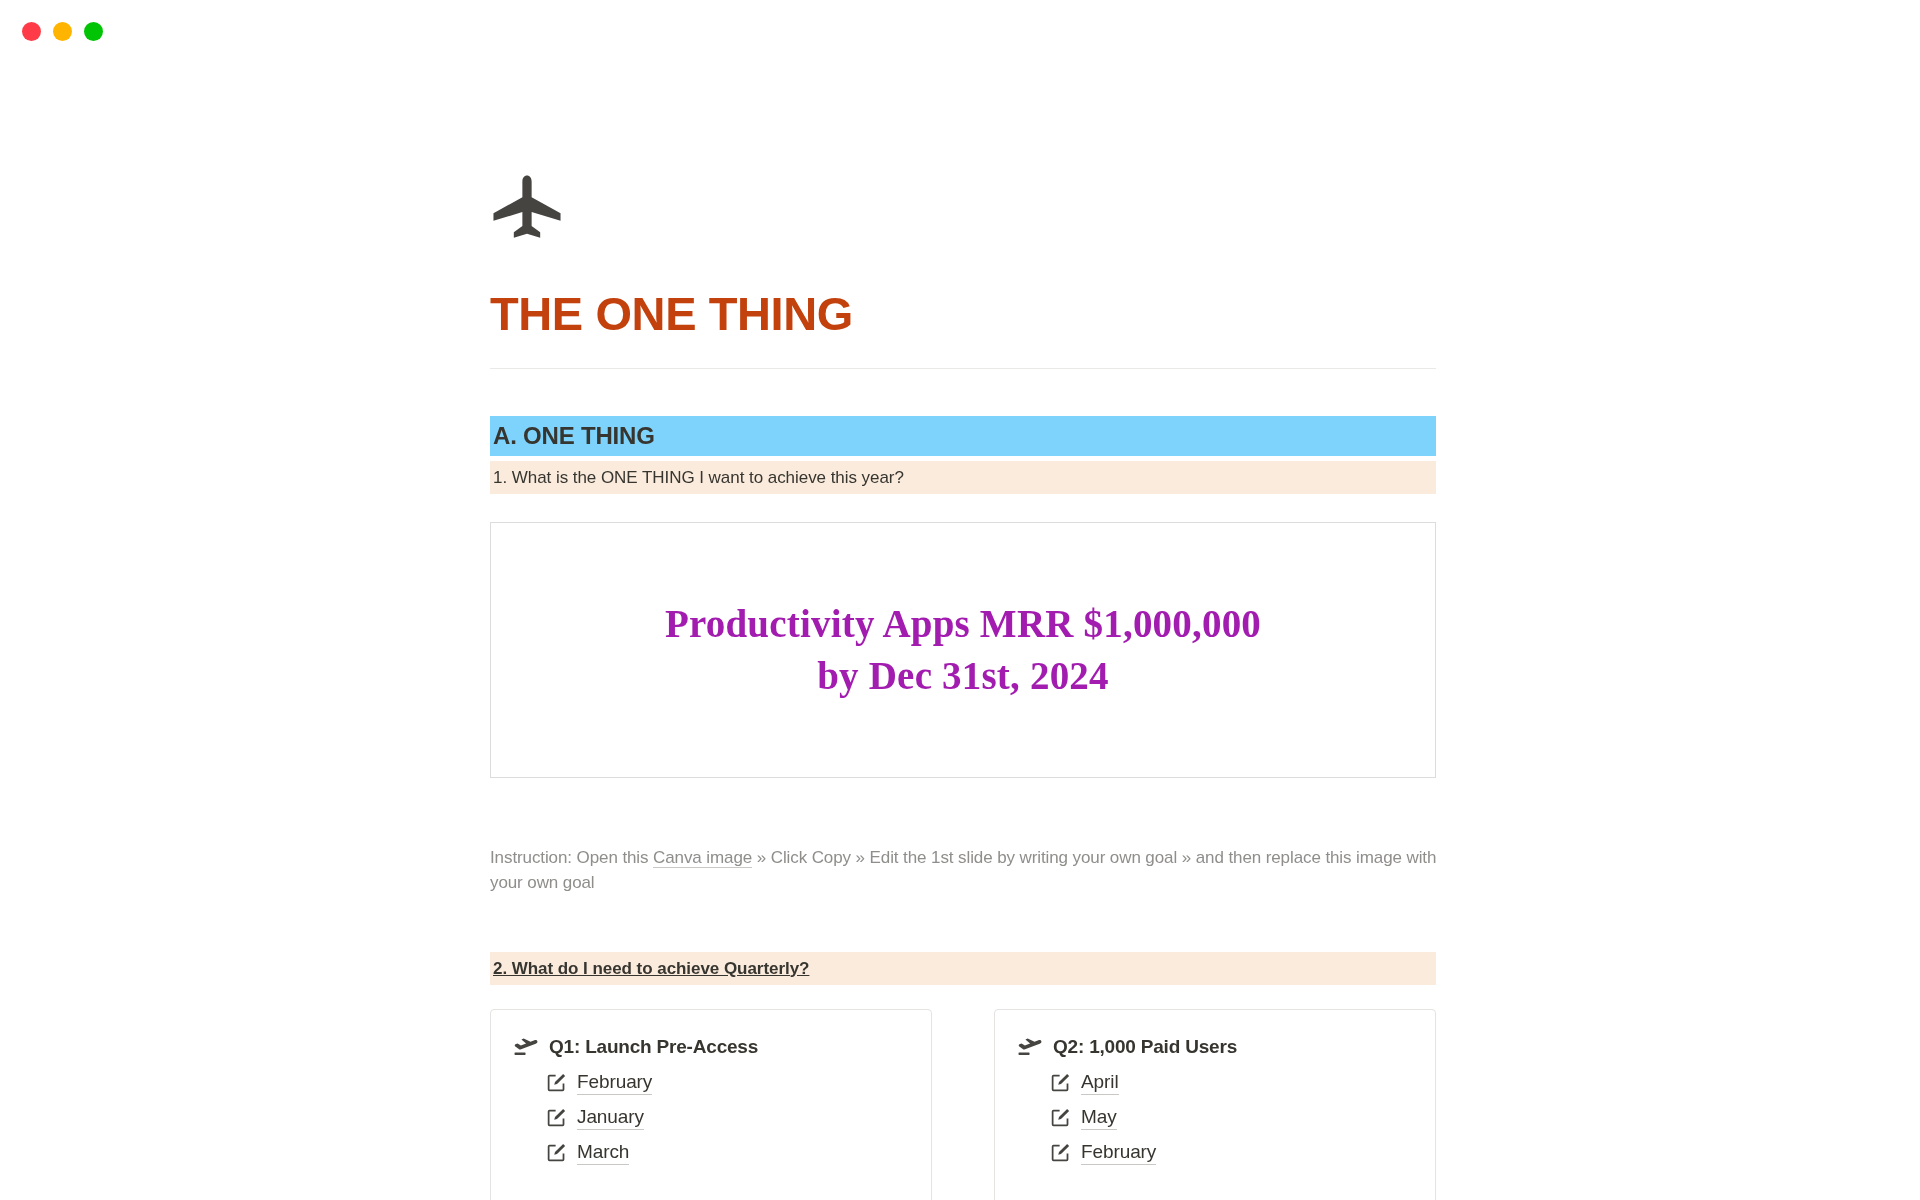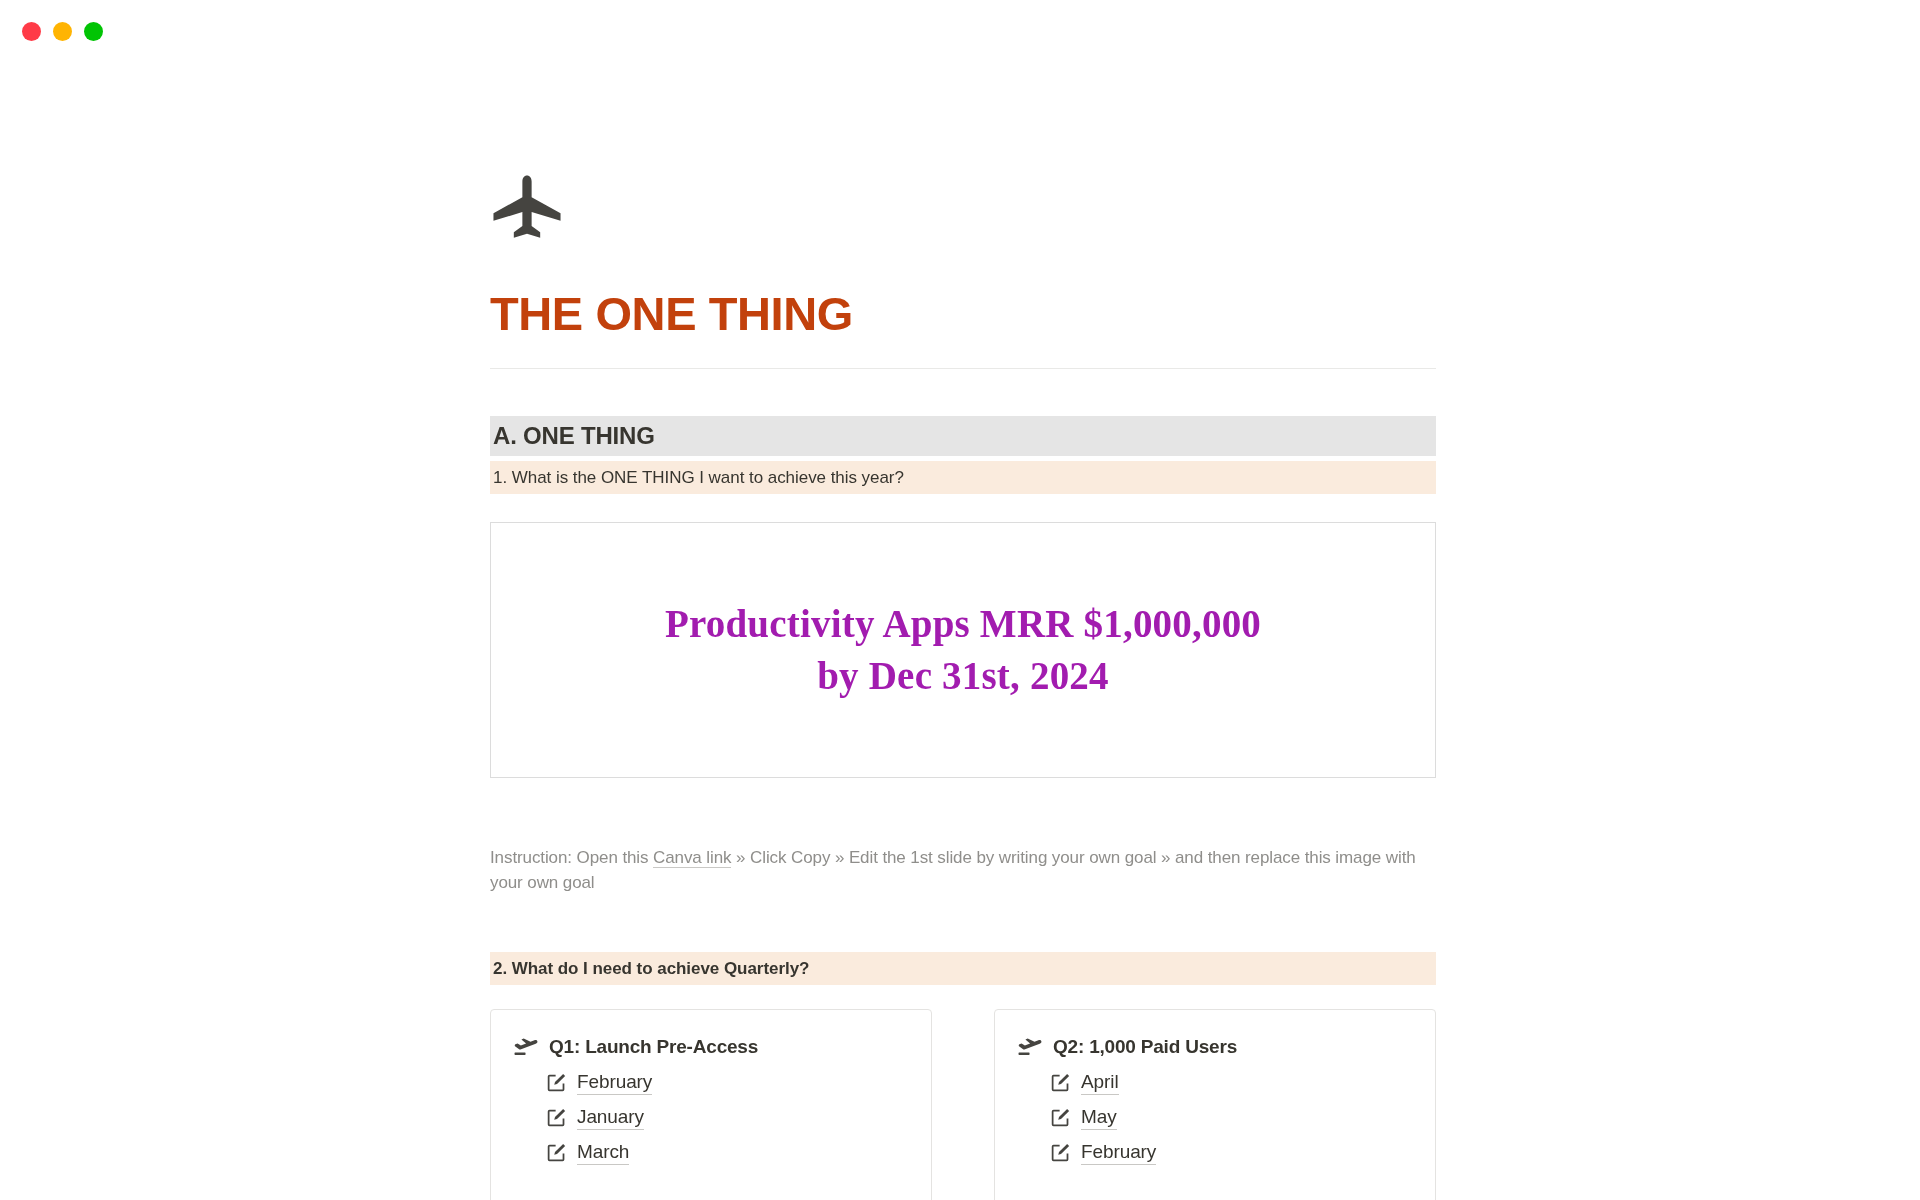--- a/index.html
+++ b/index.html
@@ -97,7 +97,7 @@
     padding-left: 3px;
   }
   .band-gray {
-    background: #e5e5e5;
+    background: #7dd3fc;
     text-align: right;
   }
   .band-peach {

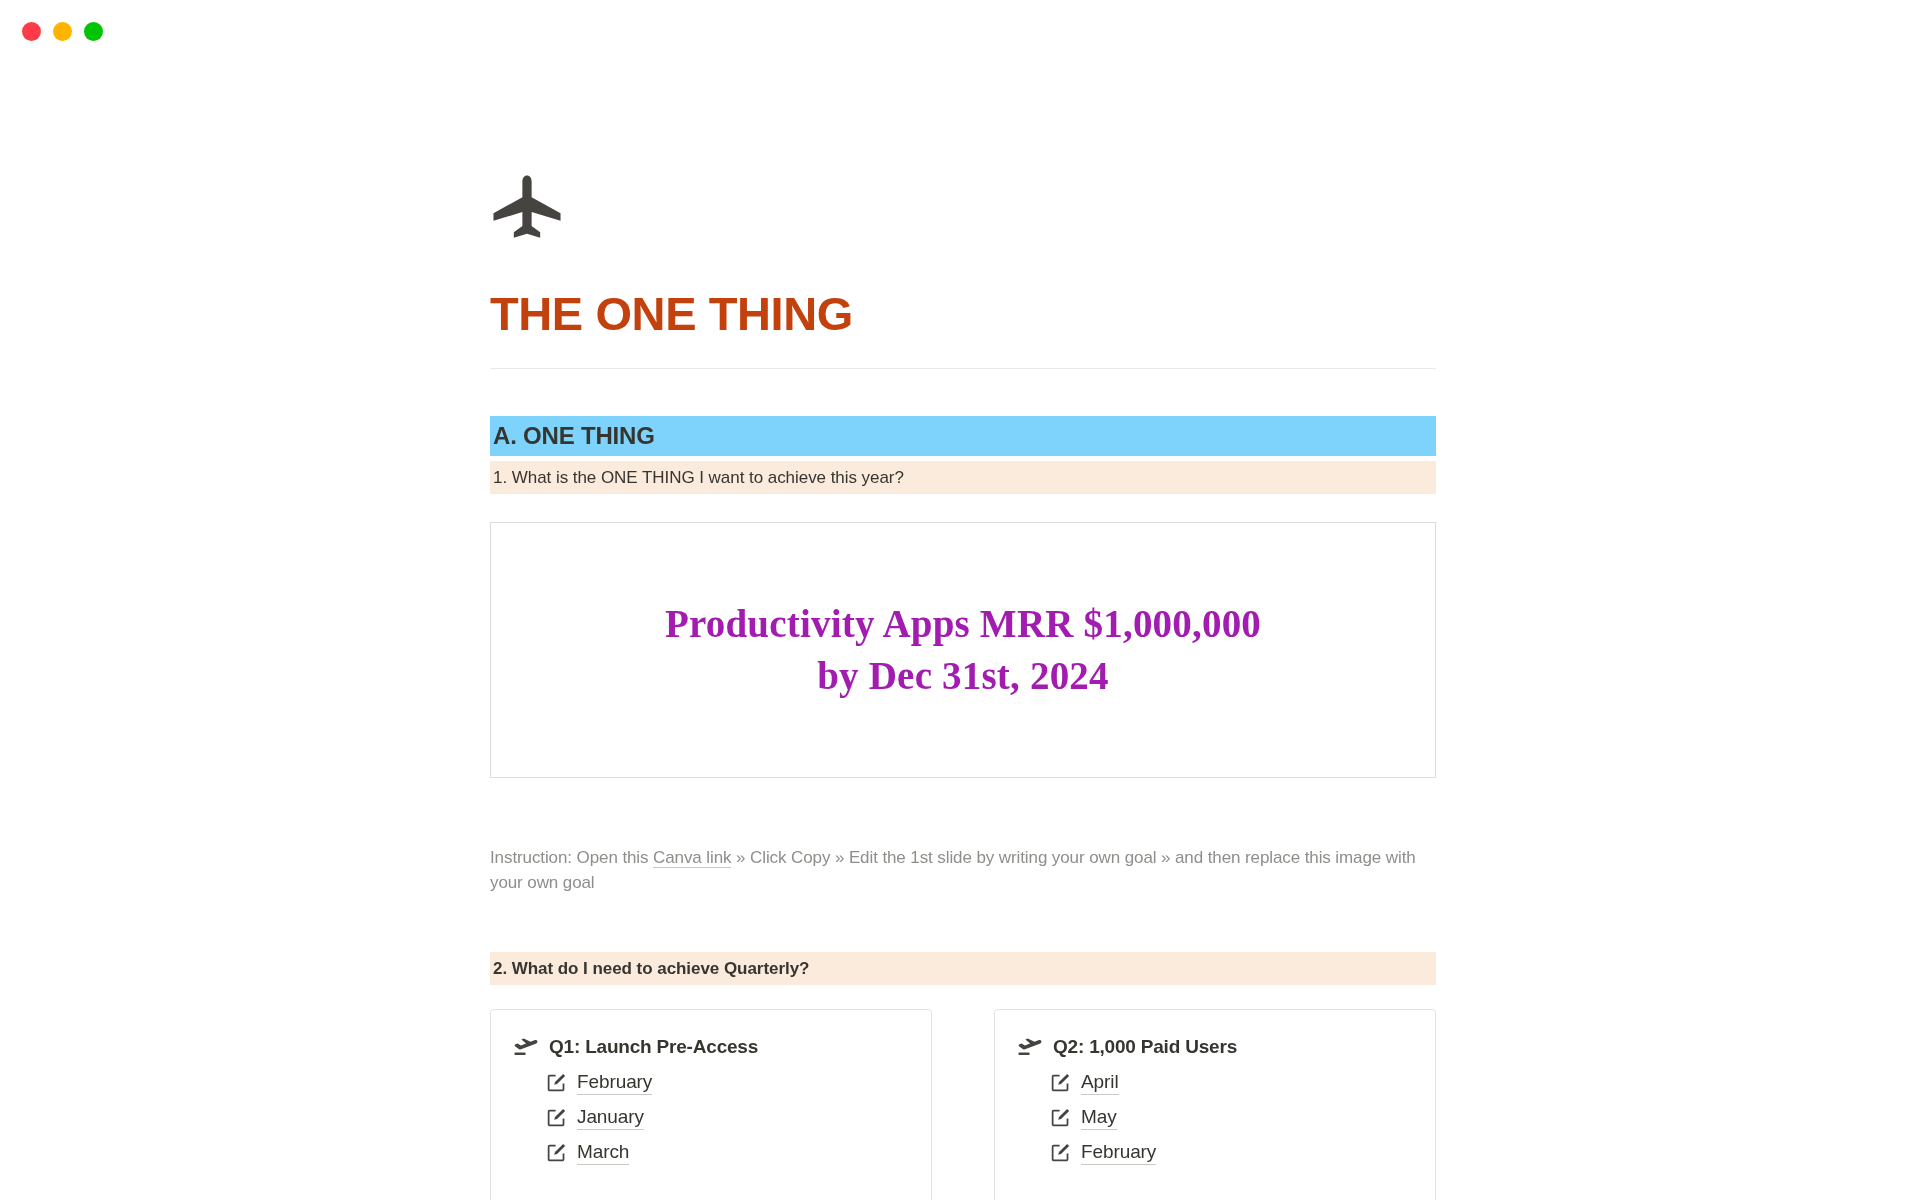--- a/index.html
+++ b/index.html
@@ -263,7 +263,7 @@
     </div>
   </div>
 
-  <p class="instruction"><span>Instruction: Open this </span><a class="link">Canva link</a><span> » Click Copy » Edit the 1st slide by writing your own goal » and then replace this image with your own goal</span></p>
+  <p class="instruction"><span>Instruction: Open this </span><a class="link">Canva image</a><span> » Click Copy » Edit the 1st slide by writing your own goal » and then replace this image with your own goal</span></p>
 
   <div class="band band-peach band-q2">
     <span>2. What do I need to achieve Quarterly?</span>

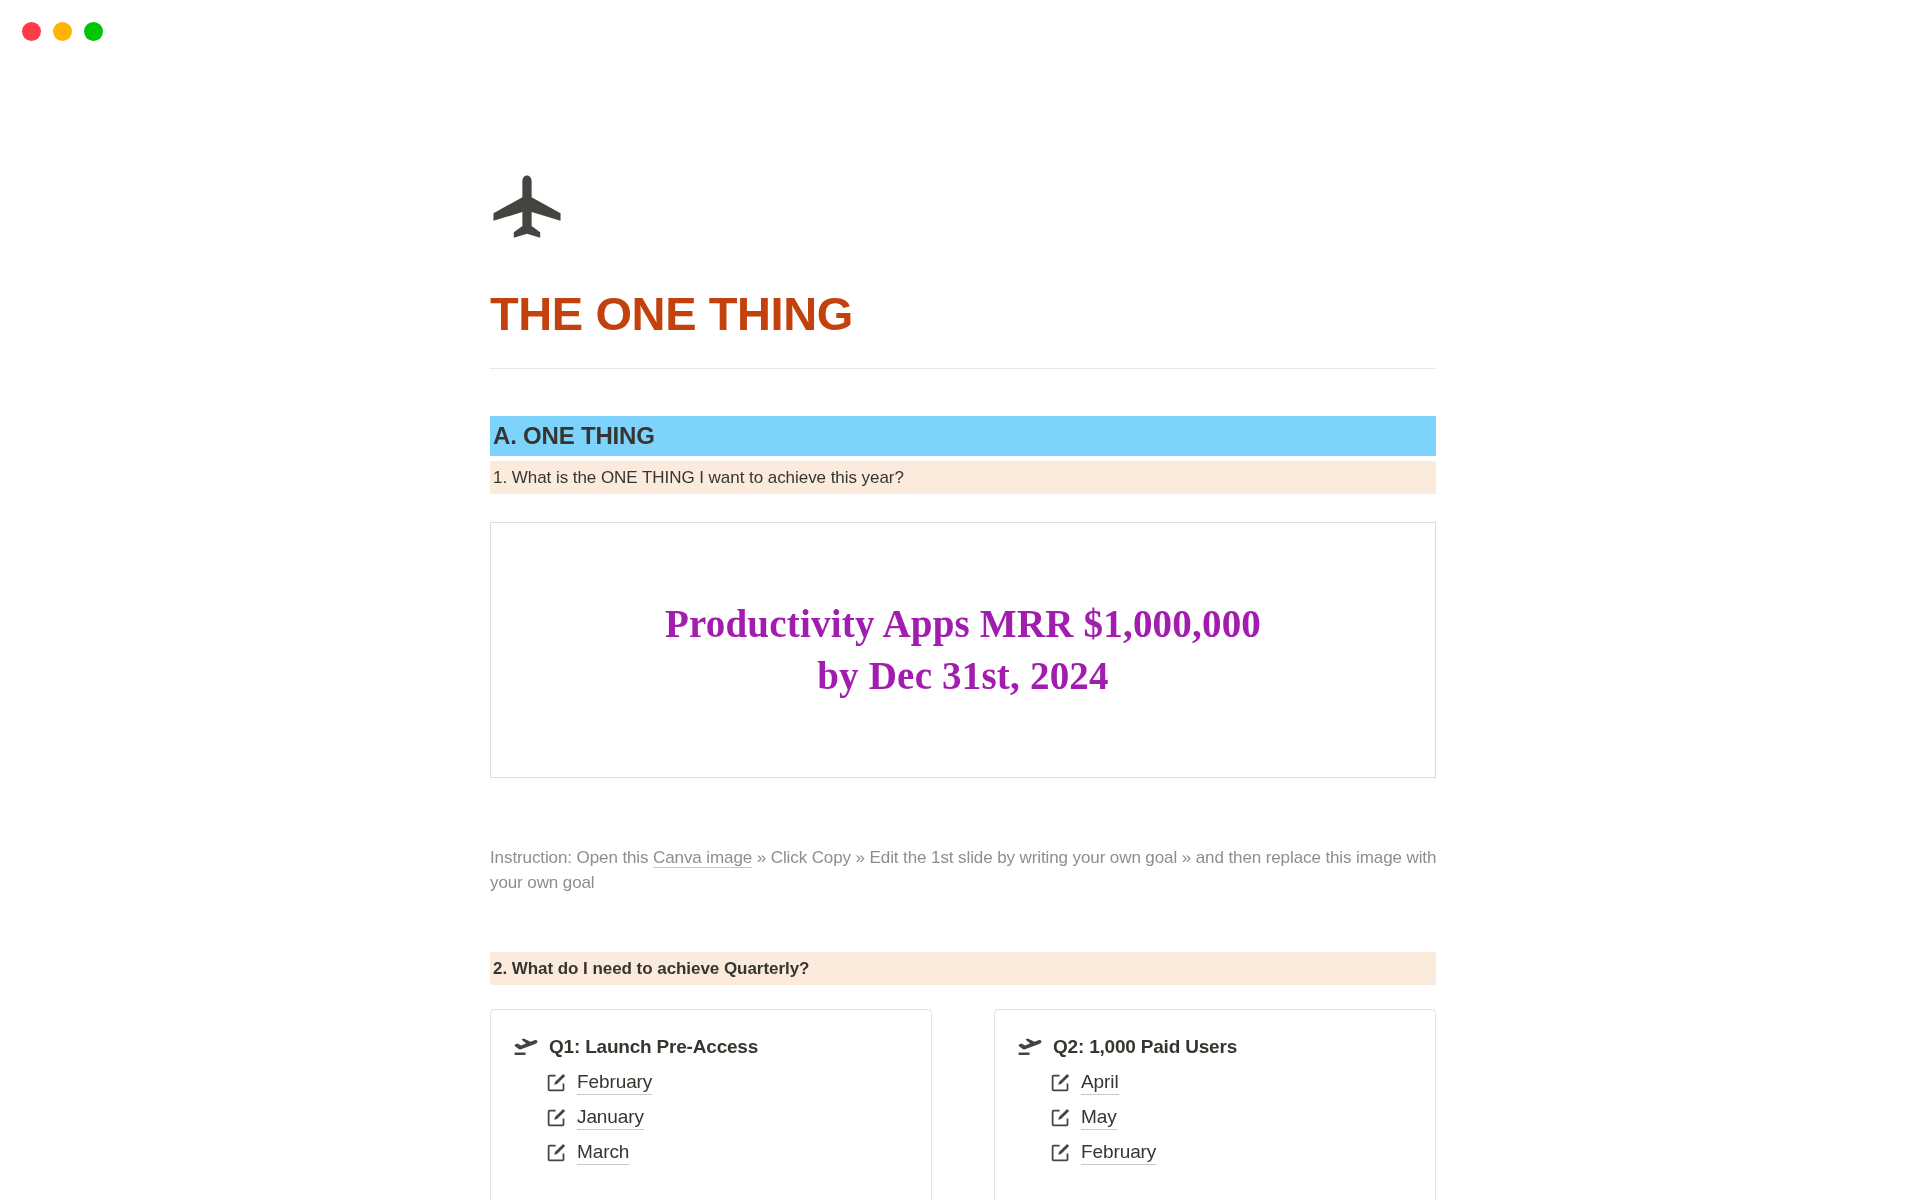--- a/index.html
+++ b/index.html
@@ -123,6 +123,7 @@
     font-size: 17px;
     font-weight: bold;
     letter-spacing: -0.05px;
+    text-decoration: underline;
   }
 
   

